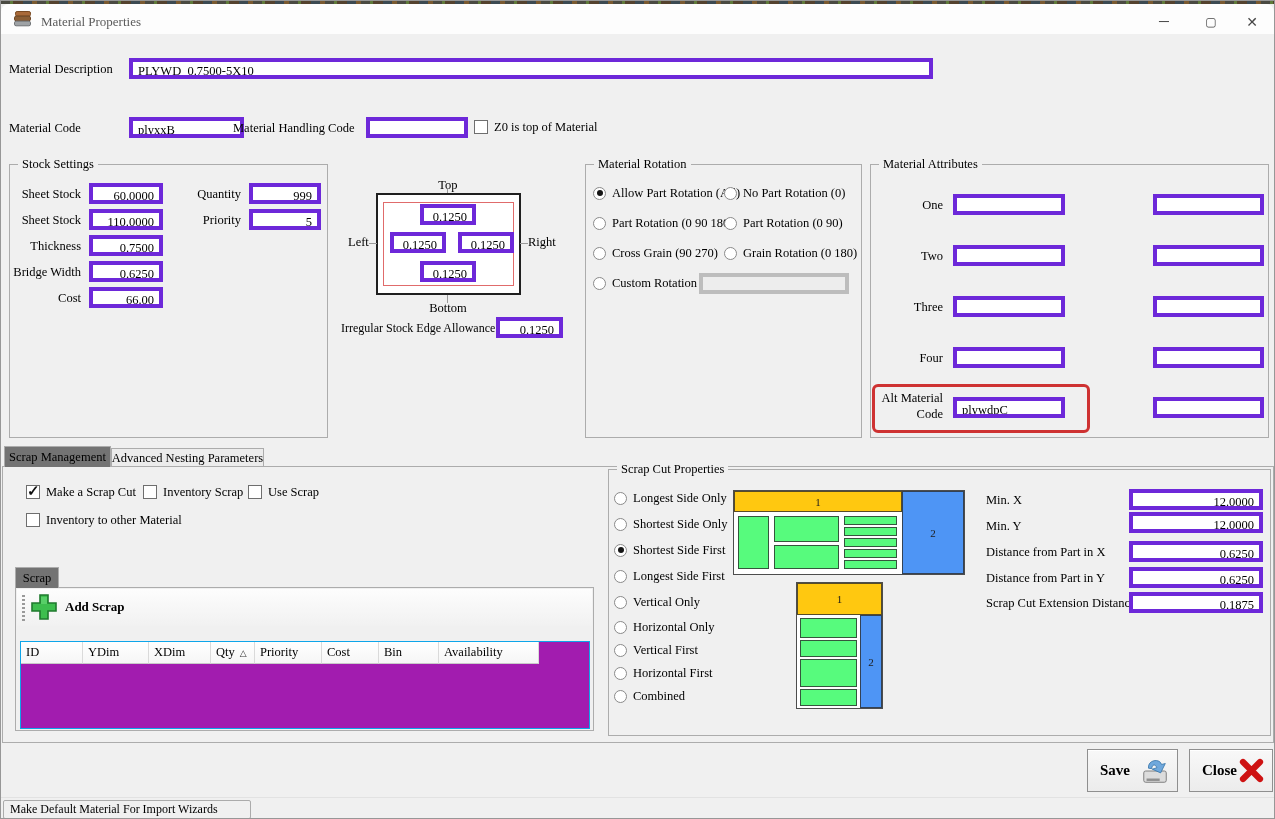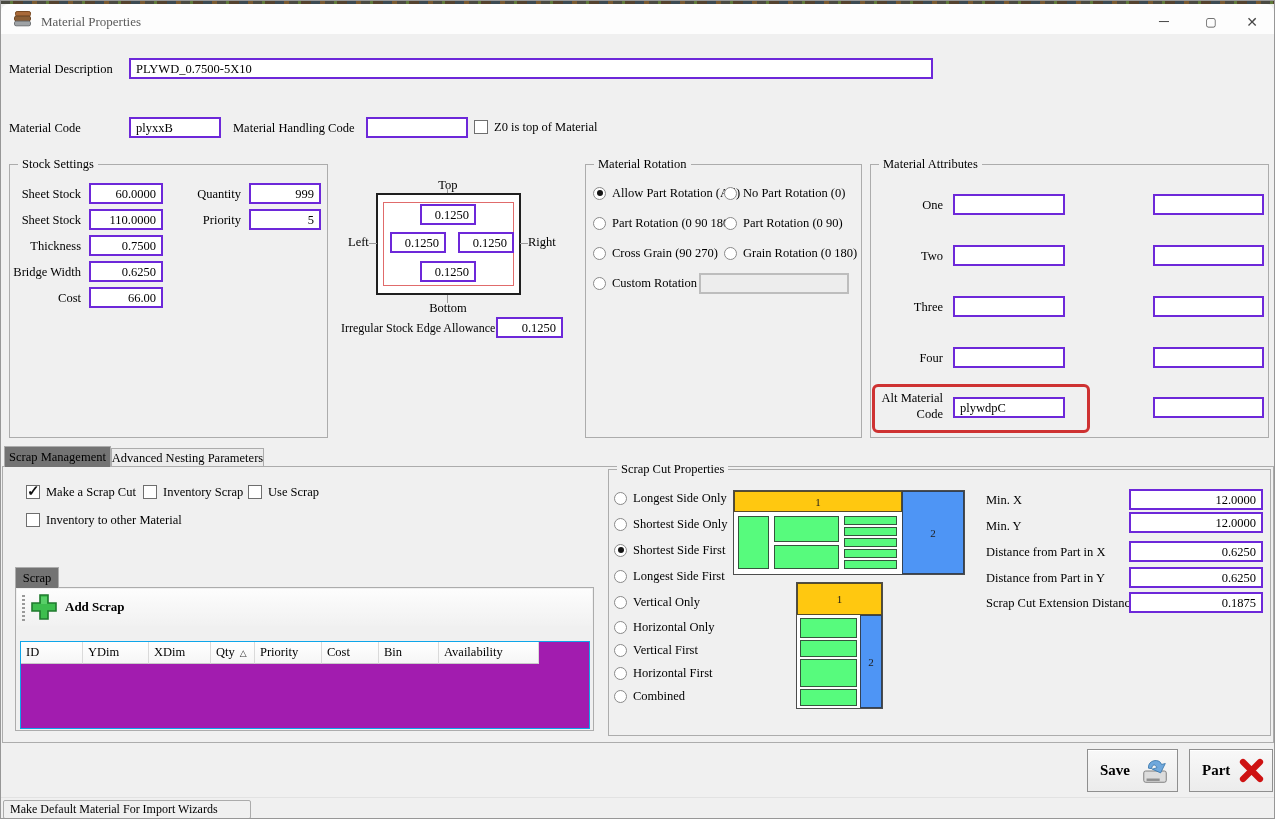--- a/index.html
+++ b/index.html
@@ -13,7 +13,7 @@
   .winbtn{position:absolute;top:3px;width:44px;height:30px;display:flex;align-items:center;justify-content:center;color:#474747;font-size:14px;}
   .lbl{position:absolute;font-size:12.5px;line-height:20px;height:20px;white-space:nowrap;}
   .lbl.r{text-align:right;}
-  .fld{position:absolute;height:21px;background:#fff;border:2px solid #6d28d9;box-sizing:border-box;
+  .fld{position:absolute;height:21px;background:#fff;border:4px solid #6d28d9;box-sizing:border-box;
     font-size:12.5px;line-height:19px;padding:0 5px;white-space:nowrap;overflow:hidden;}
   .fld.num{text-align:right;}
   .fld.dis{background:#EDEDED;border-color:#BDBDBD;}

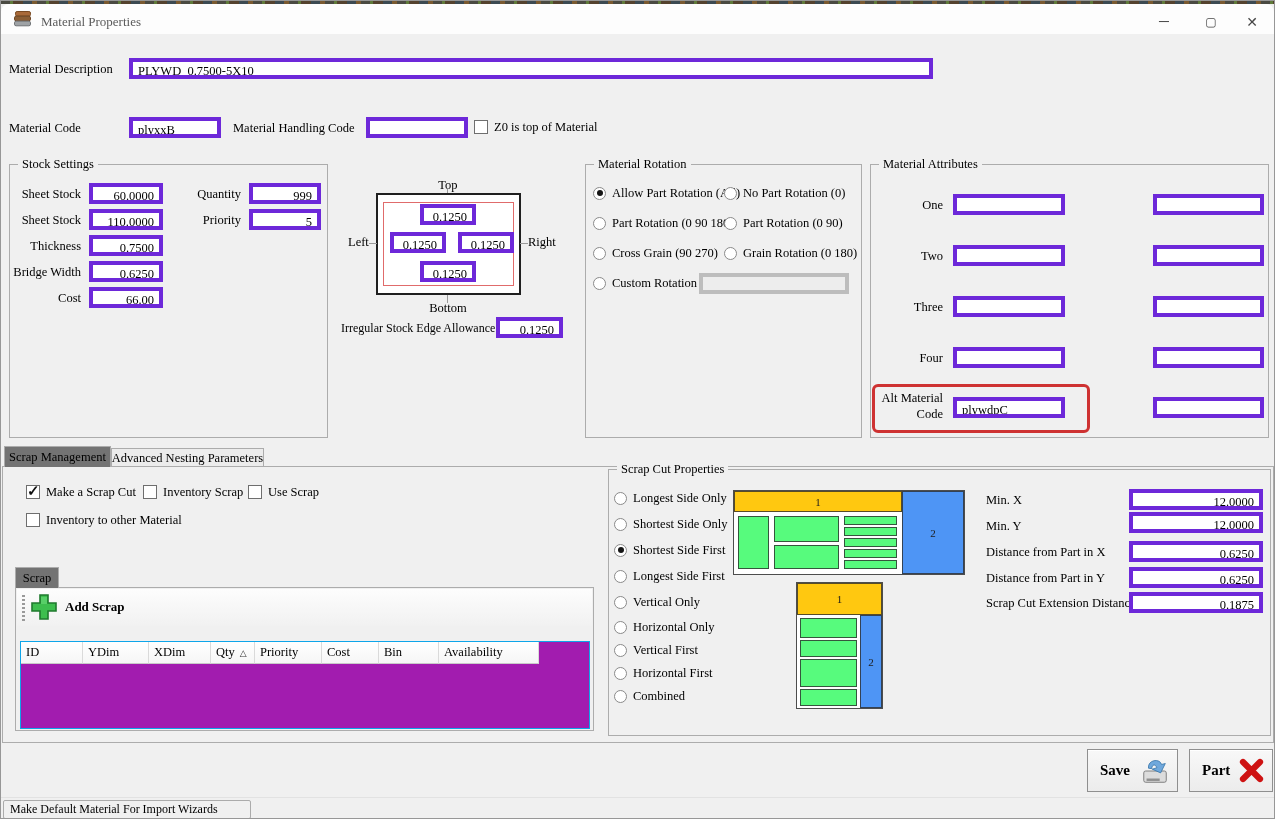--- a/index.html
+++ b/index.html
@@ -72,7 +72,7 @@
   <div class="fld" style="left:128px;top:57px;width:804px">PLYWD_0.7500-5X10</div>
 
   <div class="lbl" style="left:8px;top:117px;width:115px">Material Code</div>
-  <div class="fld" style="left:128px;top:116px;width:92px">plyxxB</div>
+  <div class="fld" style="left:128px;top:116px;width:115px">plyxxB</div>
 
   <div class="lbl" style="left:232px;top:117px;width:135px">Material Handling Code</div>
   <div class="fld" style="left:365px;top:116px;width:102px"></div>

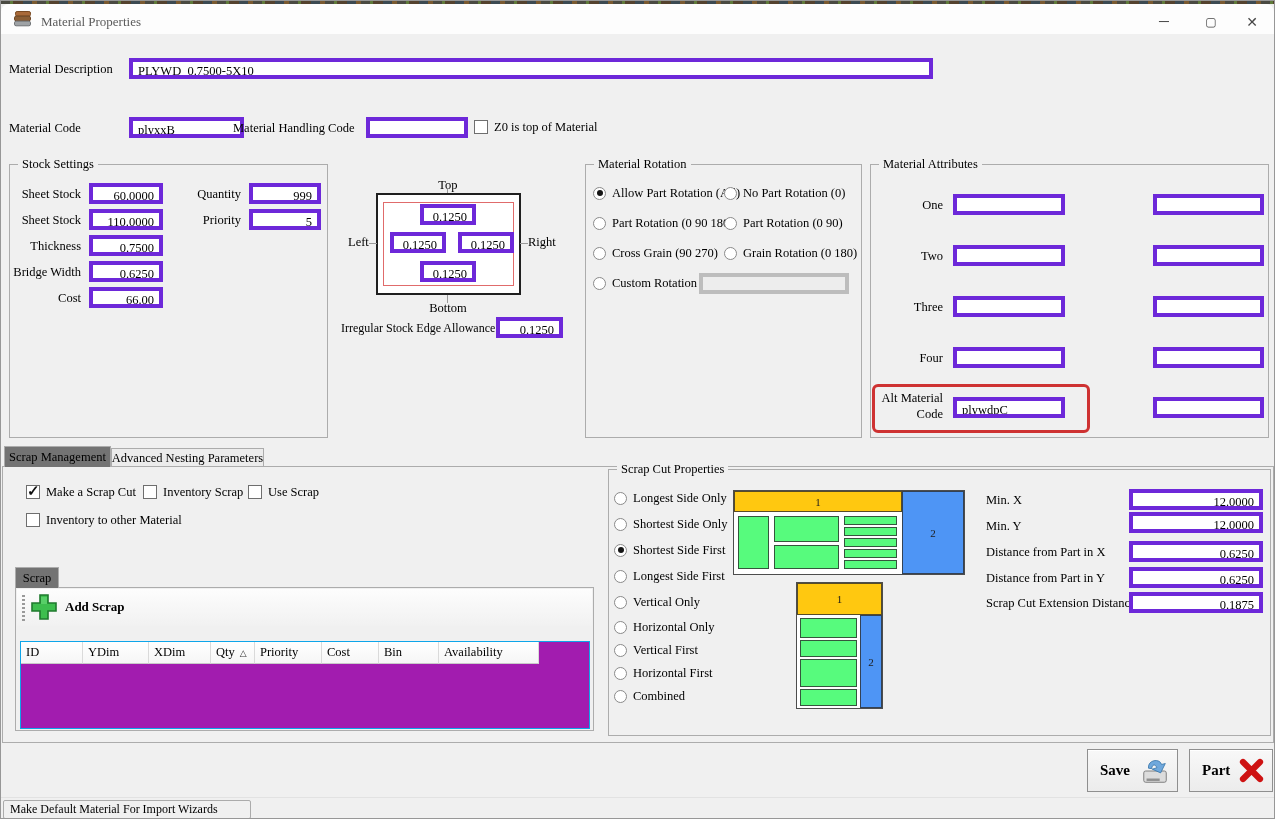--- a/index.html
+++ b/index.html
@@ -330,7 +330,7 @@
     </svg>
   </div>
   <div class="btn" style="left:1188px;top:748px;width:84px;height:43px">
-    <span>Part</span>
+    <span>Close</span>
     <svg width="27" height="27" viewBox="0 0 27 27">
       <path d="M5 5 L22 22 M22 5 L5 22" stroke="#CE1212" stroke-width="6.2" stroke-linecap="round"></path>
     </svg>

